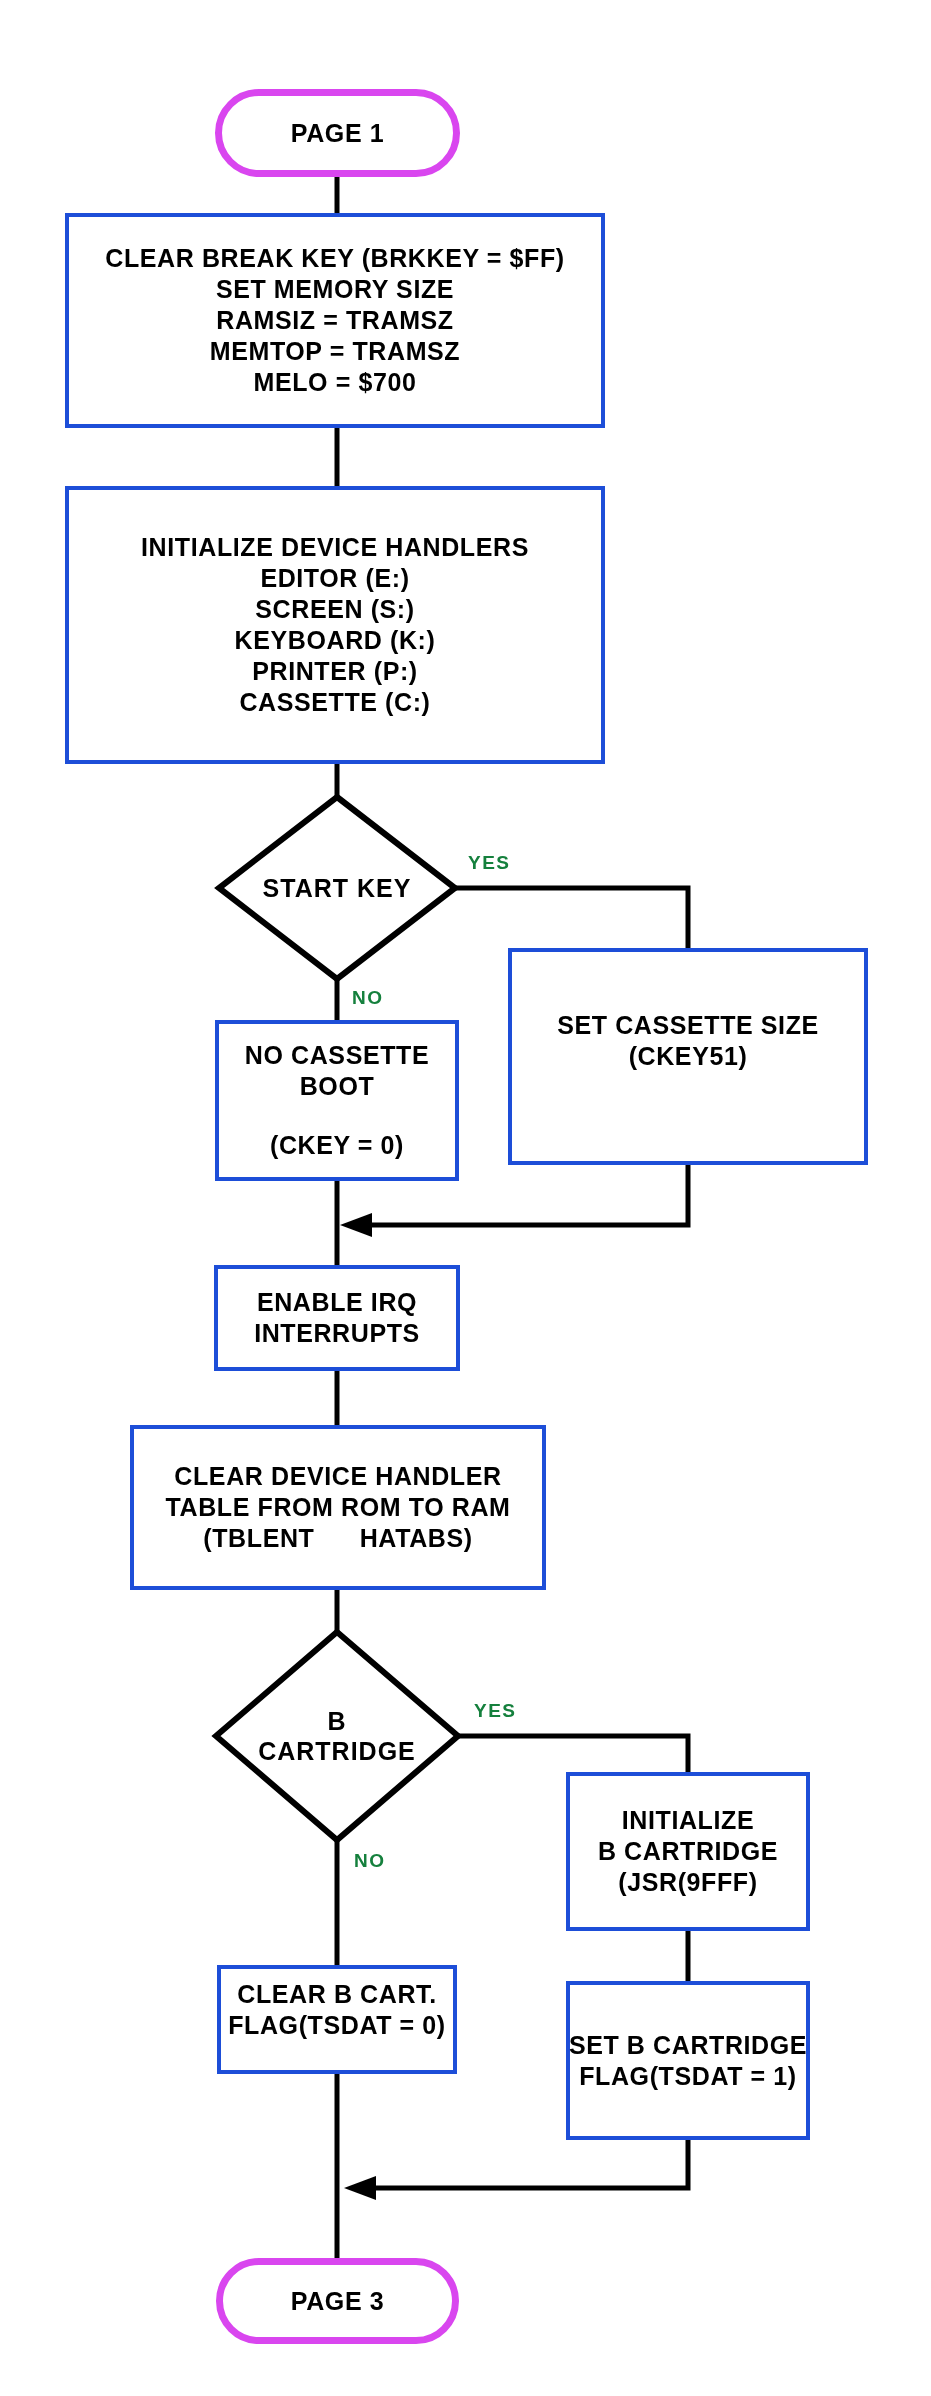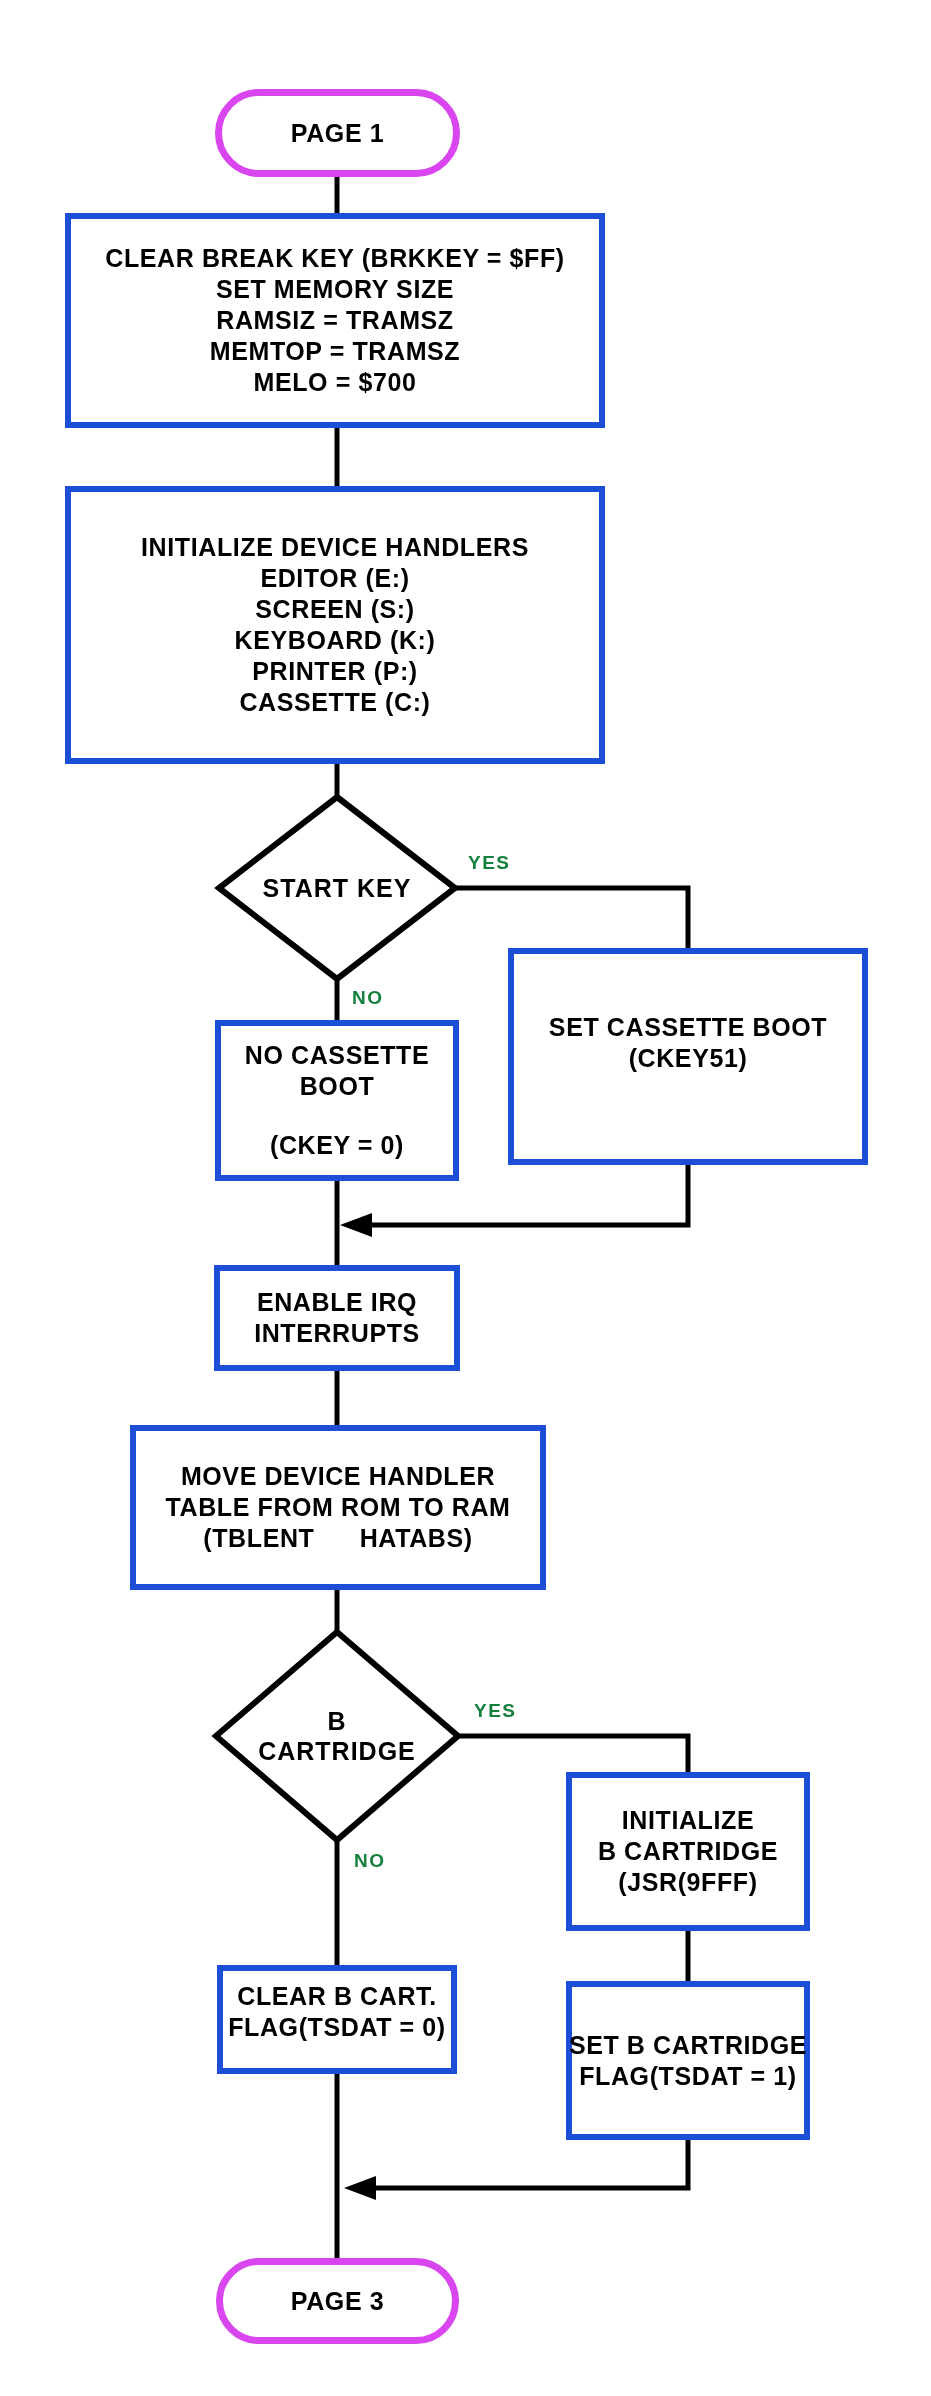--- a/index.html
+++ b/index.html
@@ -36,7 +36,7 @@
     color: #000000;
   }
   .process {
-    border: 6px solid #1d4ed8;
+    border: 4px solid #1d4ed8;
     background: #ffffff;
   }
   .terminal {

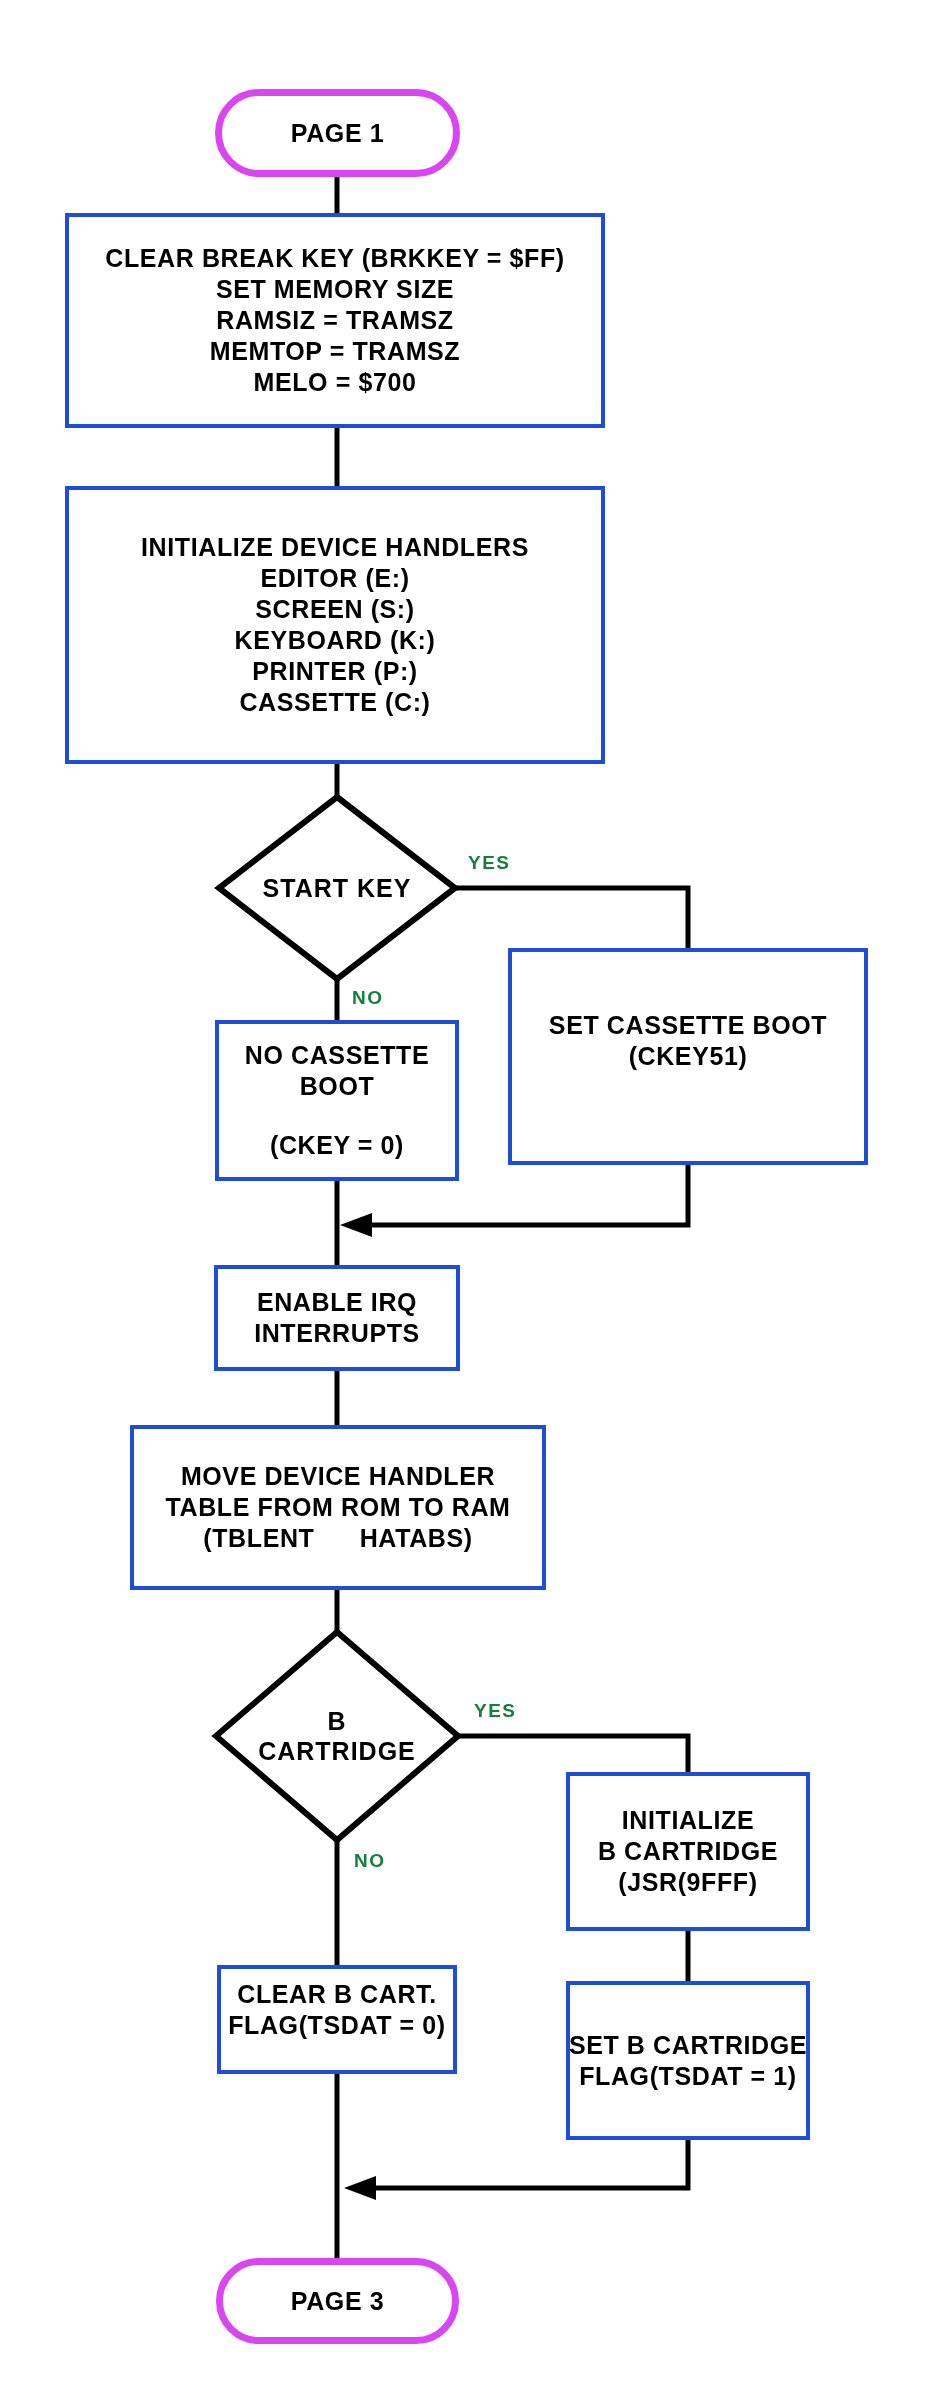--- a/index.html
+++ b/index.html
@@ -131,7 +131,7 @@
   <div class="branch-label" style="left:352px; top:985px;">NO</div>
 
   <div class="node process" style="left:508px; top:948px; width:360px; height:217px; justify-content:flex-start; padding-top:58px;">
-    <div class="line">SET CASSETTE BOOT</div>
+    <div class="line">SET CASSETTE SIZE</div>
     <div class="line">(CKEY51)</div>
   </div>
 

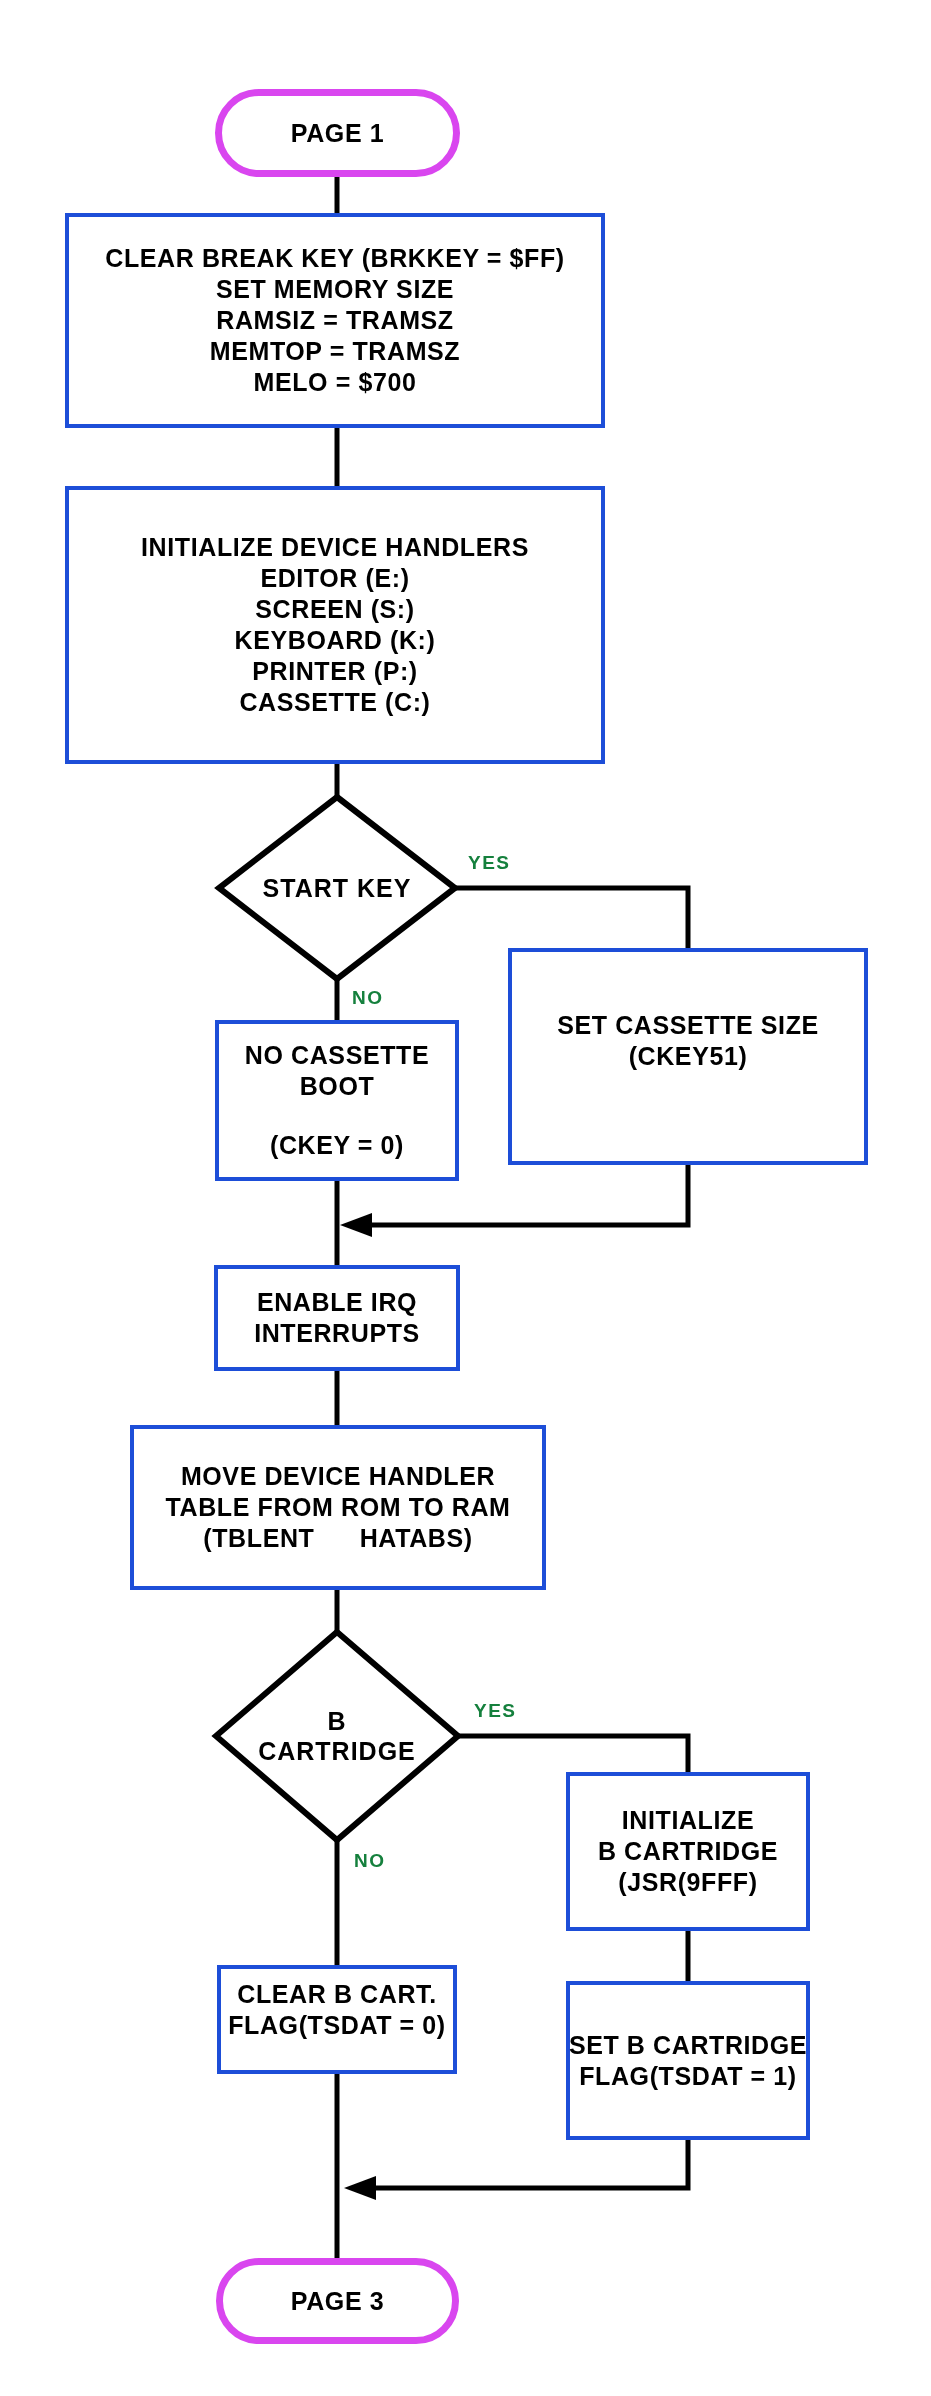--- a/index.html
+++ b/index.html
@@ -147,7 +147,7 @@
   </div>
 
   <div class="node process" style="left:130px; top:1425px; width:416px; height:165px;">
-    <div class="line">MOVE DEVICE HANDLER</div>
+    <div class="line">CLEAR DEVICE HANDLER</div>
     <div class="line">TABLE FROM ROM TO RAM</div>
     <div class="line">(TBLENT      HATABS)</div>
   </div>

